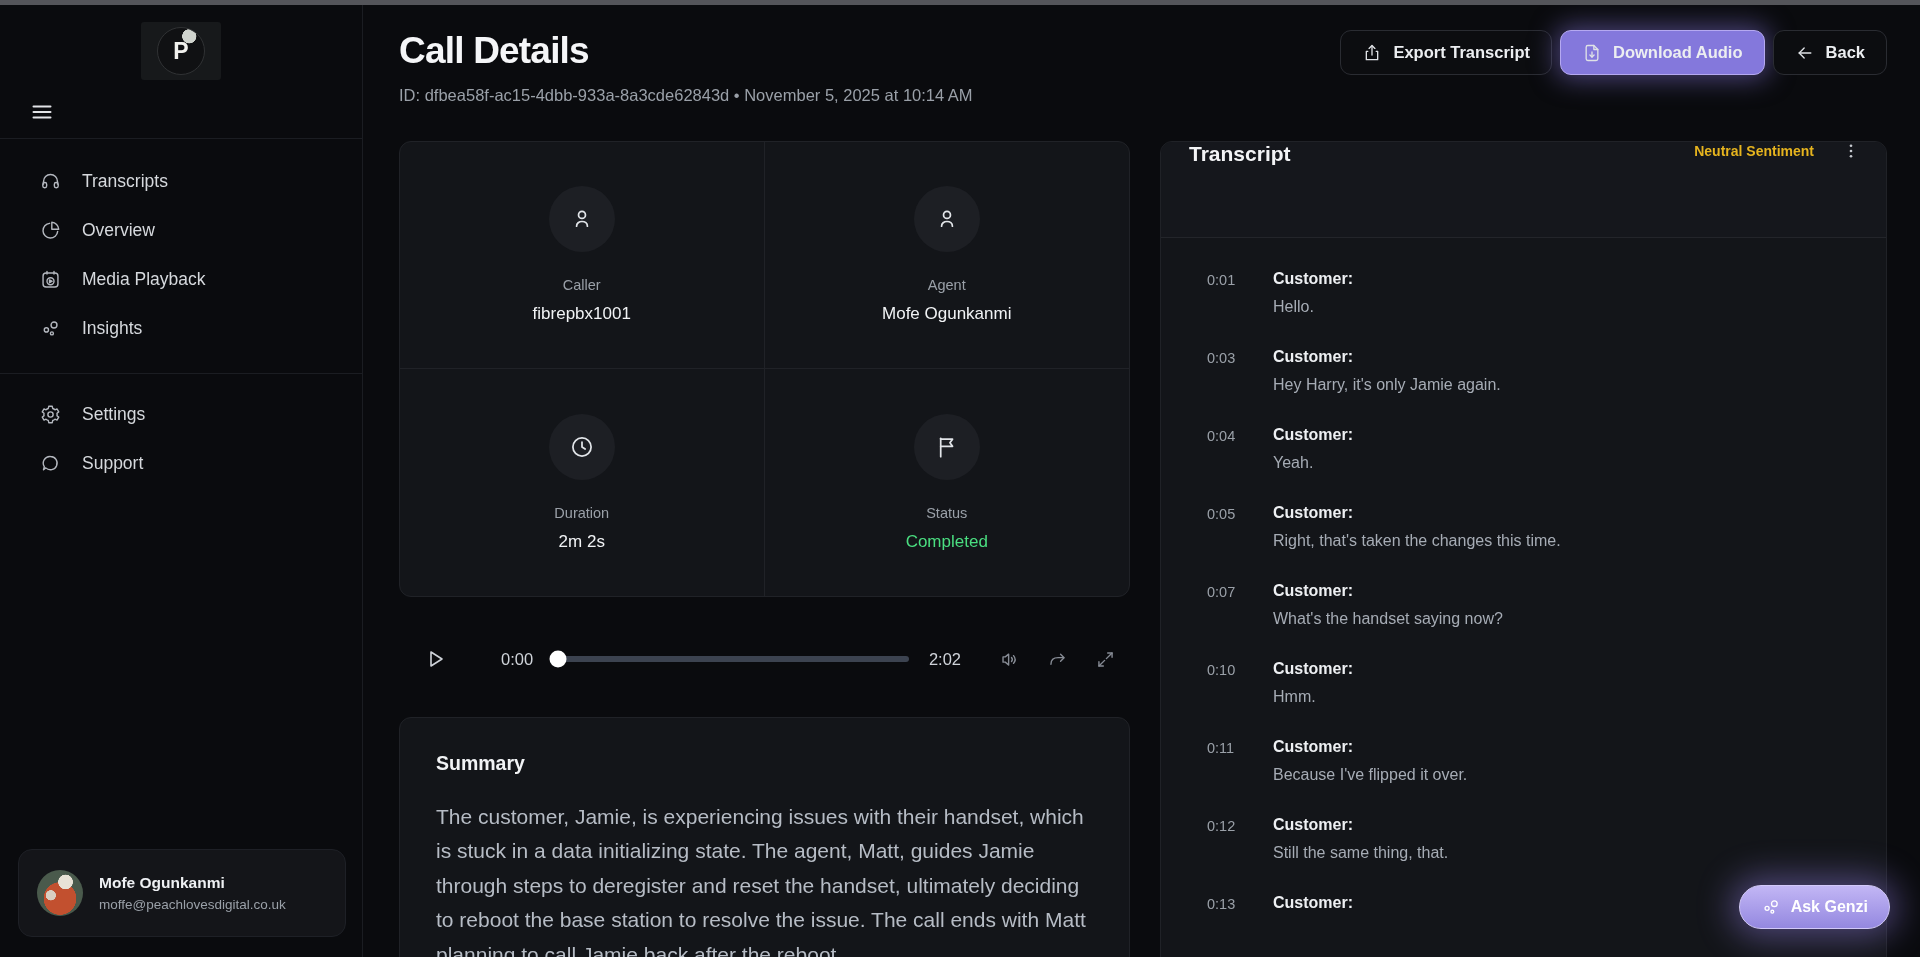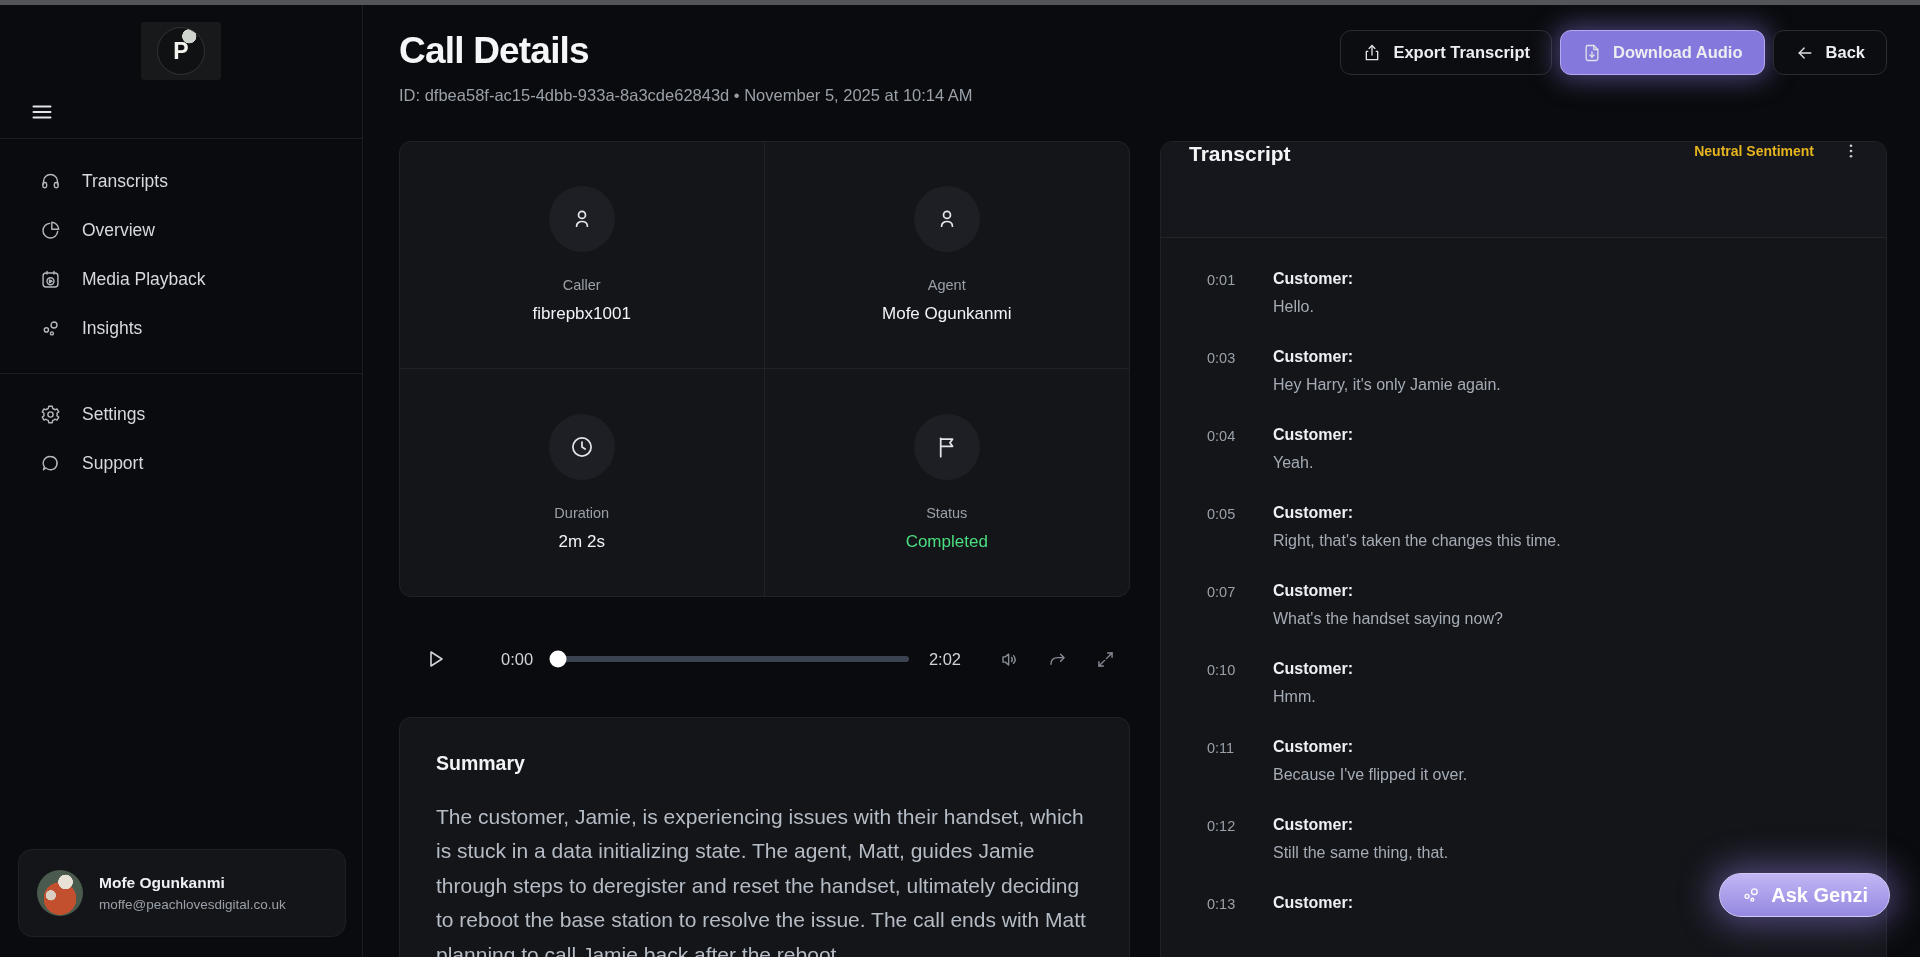--- a/index.html
+++ b/index.html
@@ -90,8 +90,8 @@
   .t-text { margin-top:10px; font-size:16px; color:#a6acb5; }
 
   
-  .genzi-btn { position:absolute; right:30px; bottom:40px; height:44px; border-radius:22px; padding:0 21px; display:flex; align-items:center; gap:10px;
-    background:linear-gradient(180deg,#c2b6f5,#9488e0); color:#ffffff; font-weight:700; font-size:20px;
+  .genzi-btn { position:absolute; right:30px; bottom:28px; height:44px; border-radius:22px; padding:0 21px; display:flex; align-items:center; gap:10px;
+    background:linear-gradient(180deg,#c2b6f5,#9488e0); color:#ffffff; font-weight:700; font-size:16px;
     box-shadow:0 0 34px 8px rgba(150,130,235,.45); border:1px solid #d2c9f9; cursor:pointer; z-index:70; }
   .genzi-icon { width:20px; height:20px; color:#ffffff; }
 

